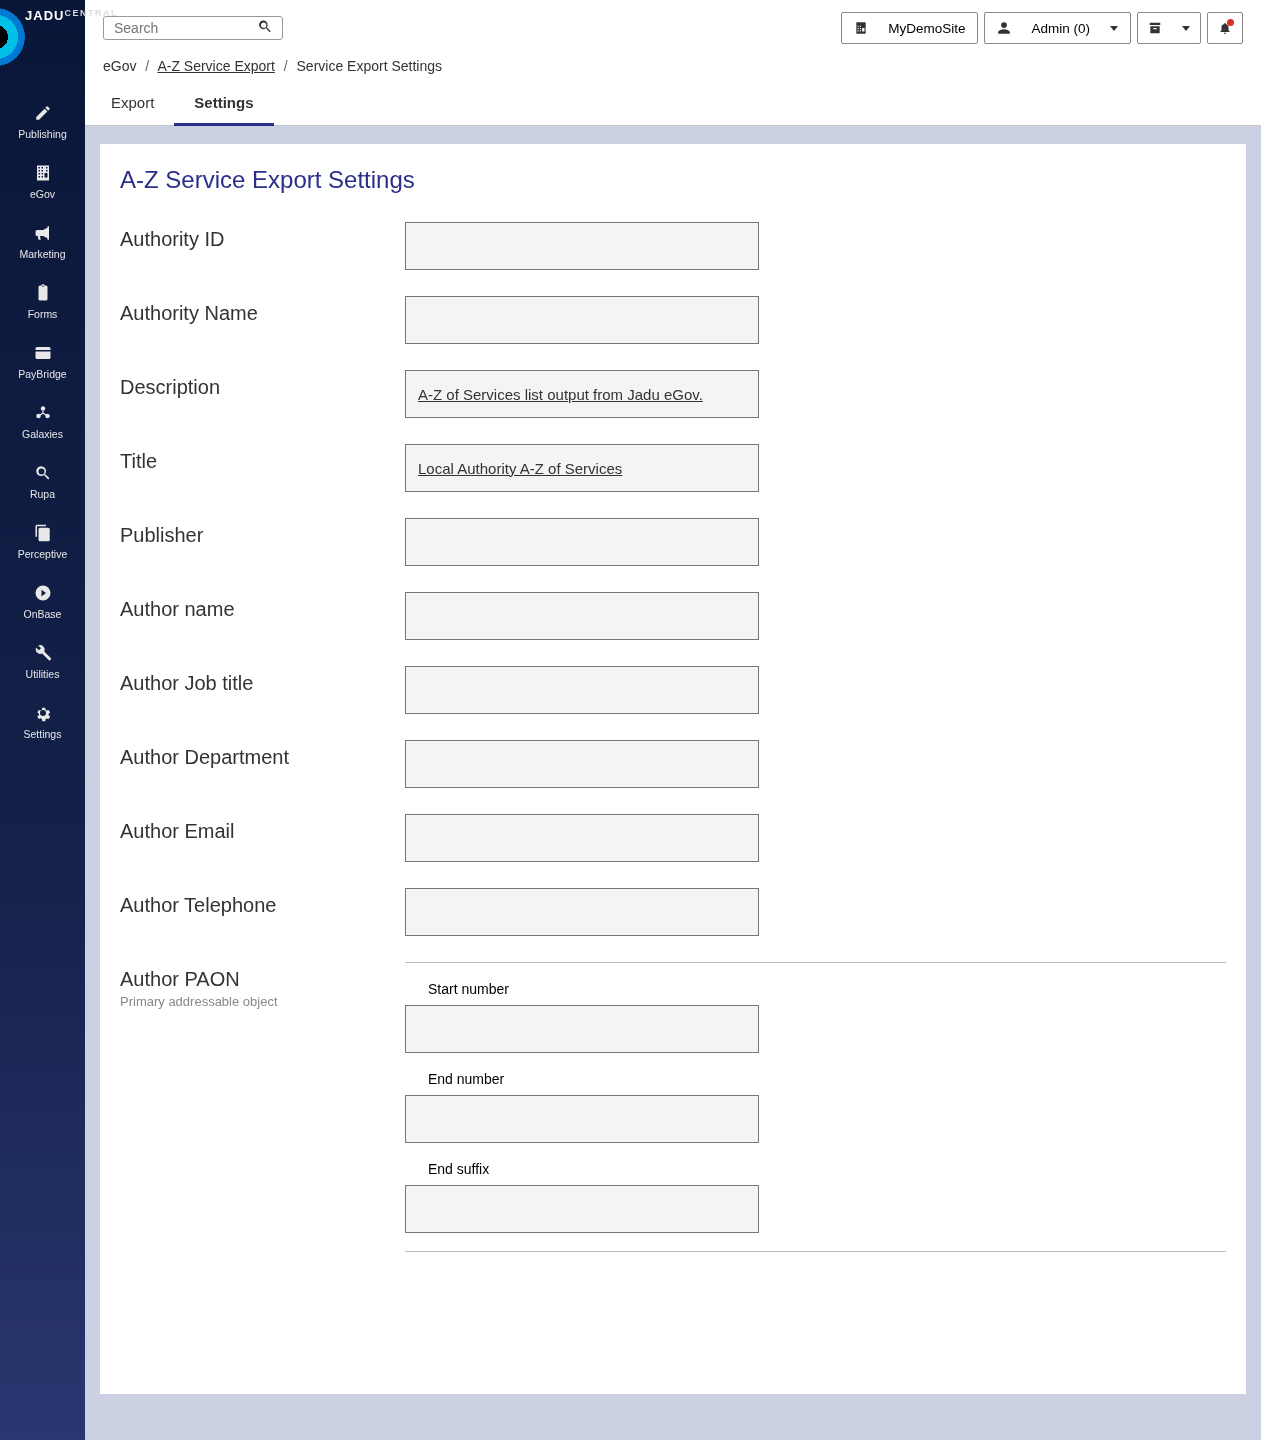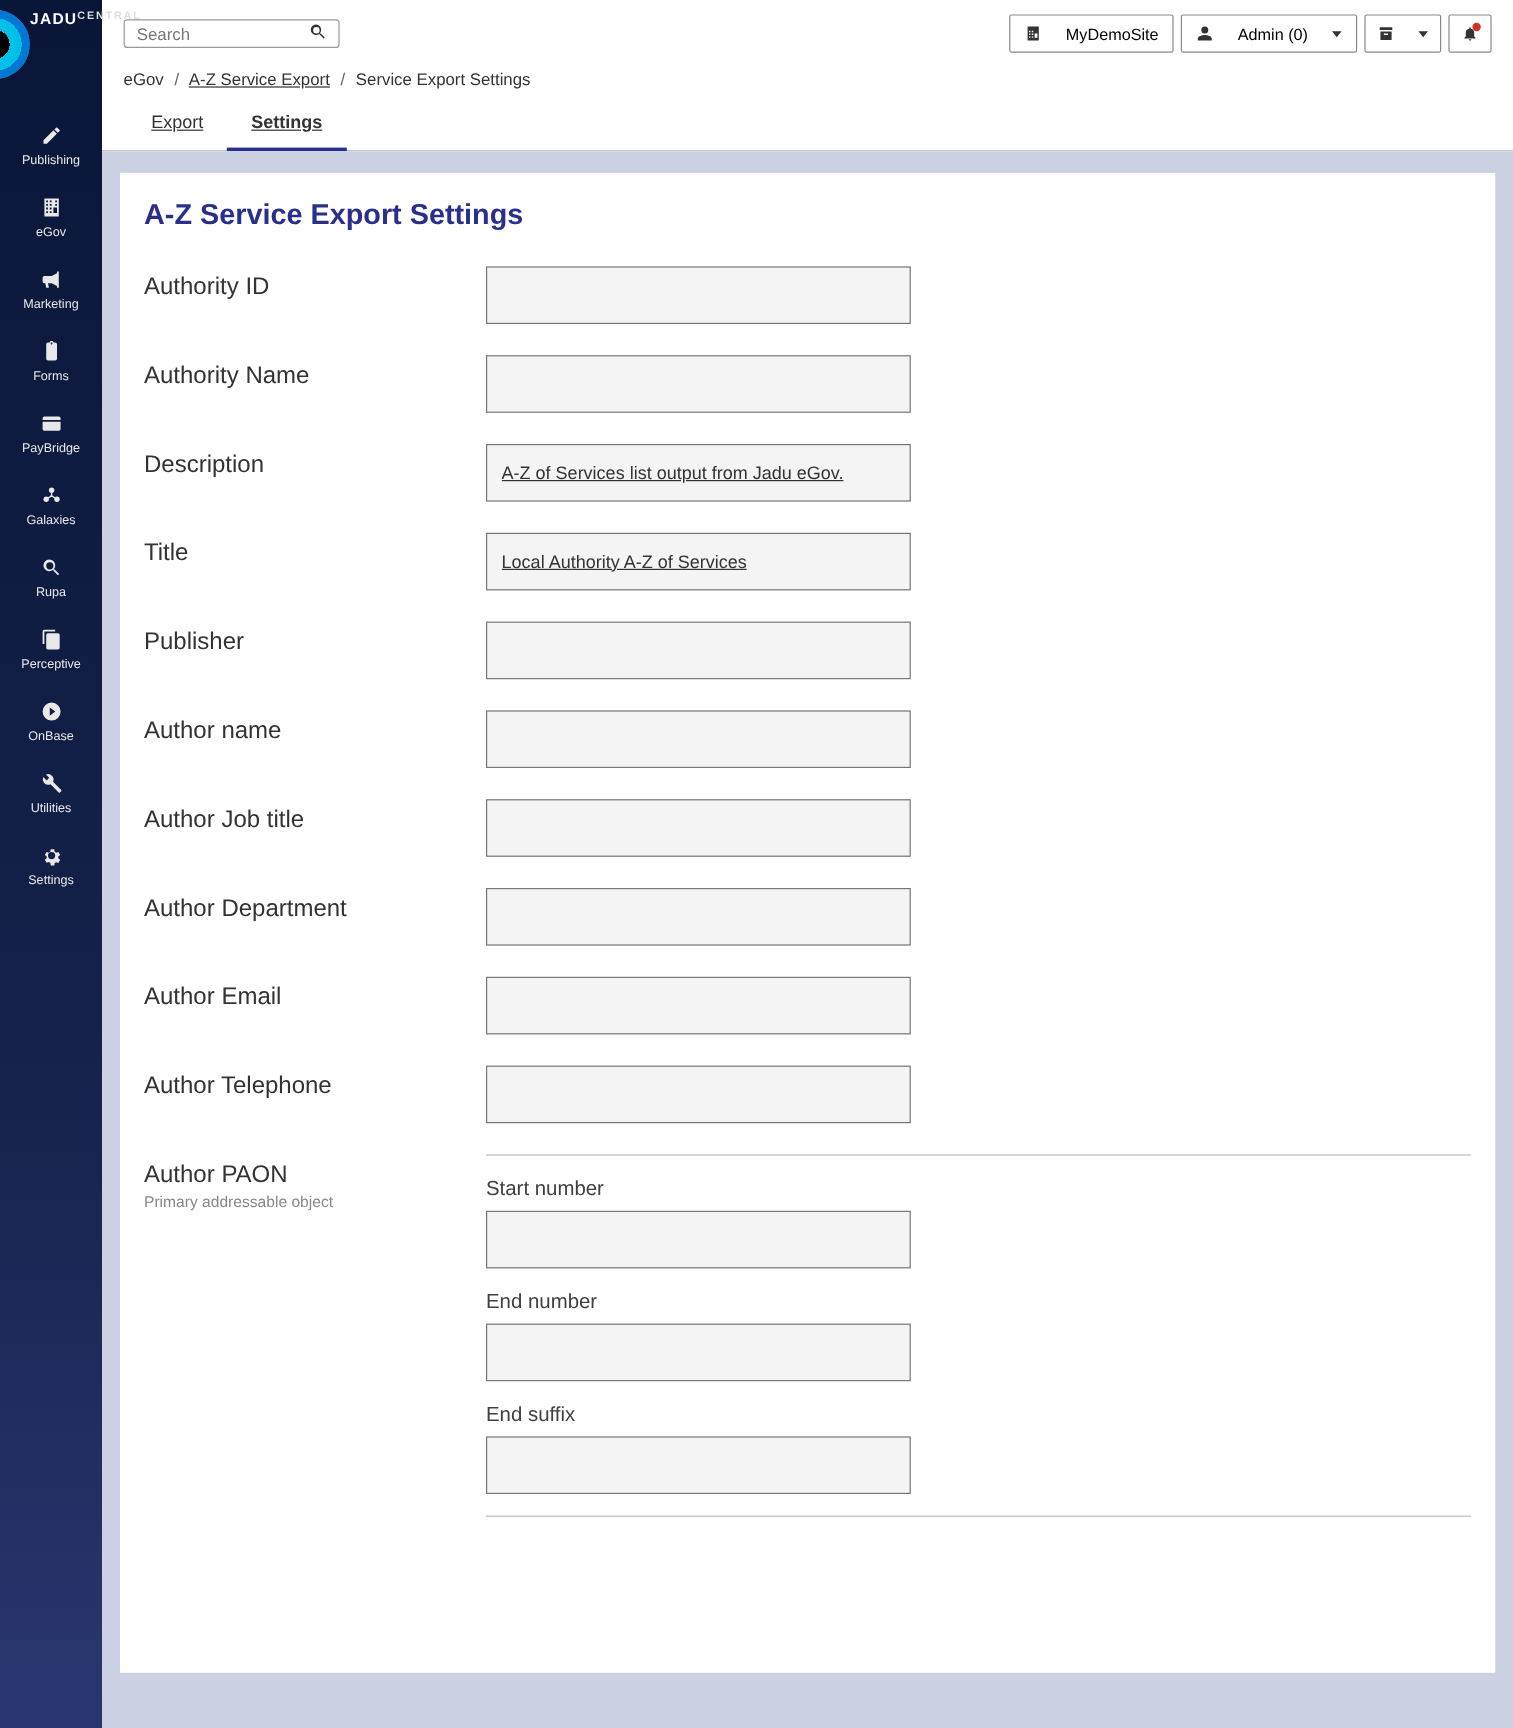--- a/index.html
+++ b/index.html
@@ -39,7 +39,7 @@
   .bc-sep { margin: 0 5px; color: #666; }
   
   
-  .tabs { display: flex; border-bottom: 1px solid #c8c8c8; padding: 0 21px; text-decoration: underline; }
+  .tabs { display: flex; border-bottom: 1px solid #c8c8c8; padding: 0 6px; }
   .tab { padding: 10px 20px 12px; font-size: 15px; color: #333; cursor: pointer; border-bottom: 3px solid transparent; margin-bottom: -1px; }
   .tab.active { font-weight: 600; border-bottom-color: #2a2f8a; }
   

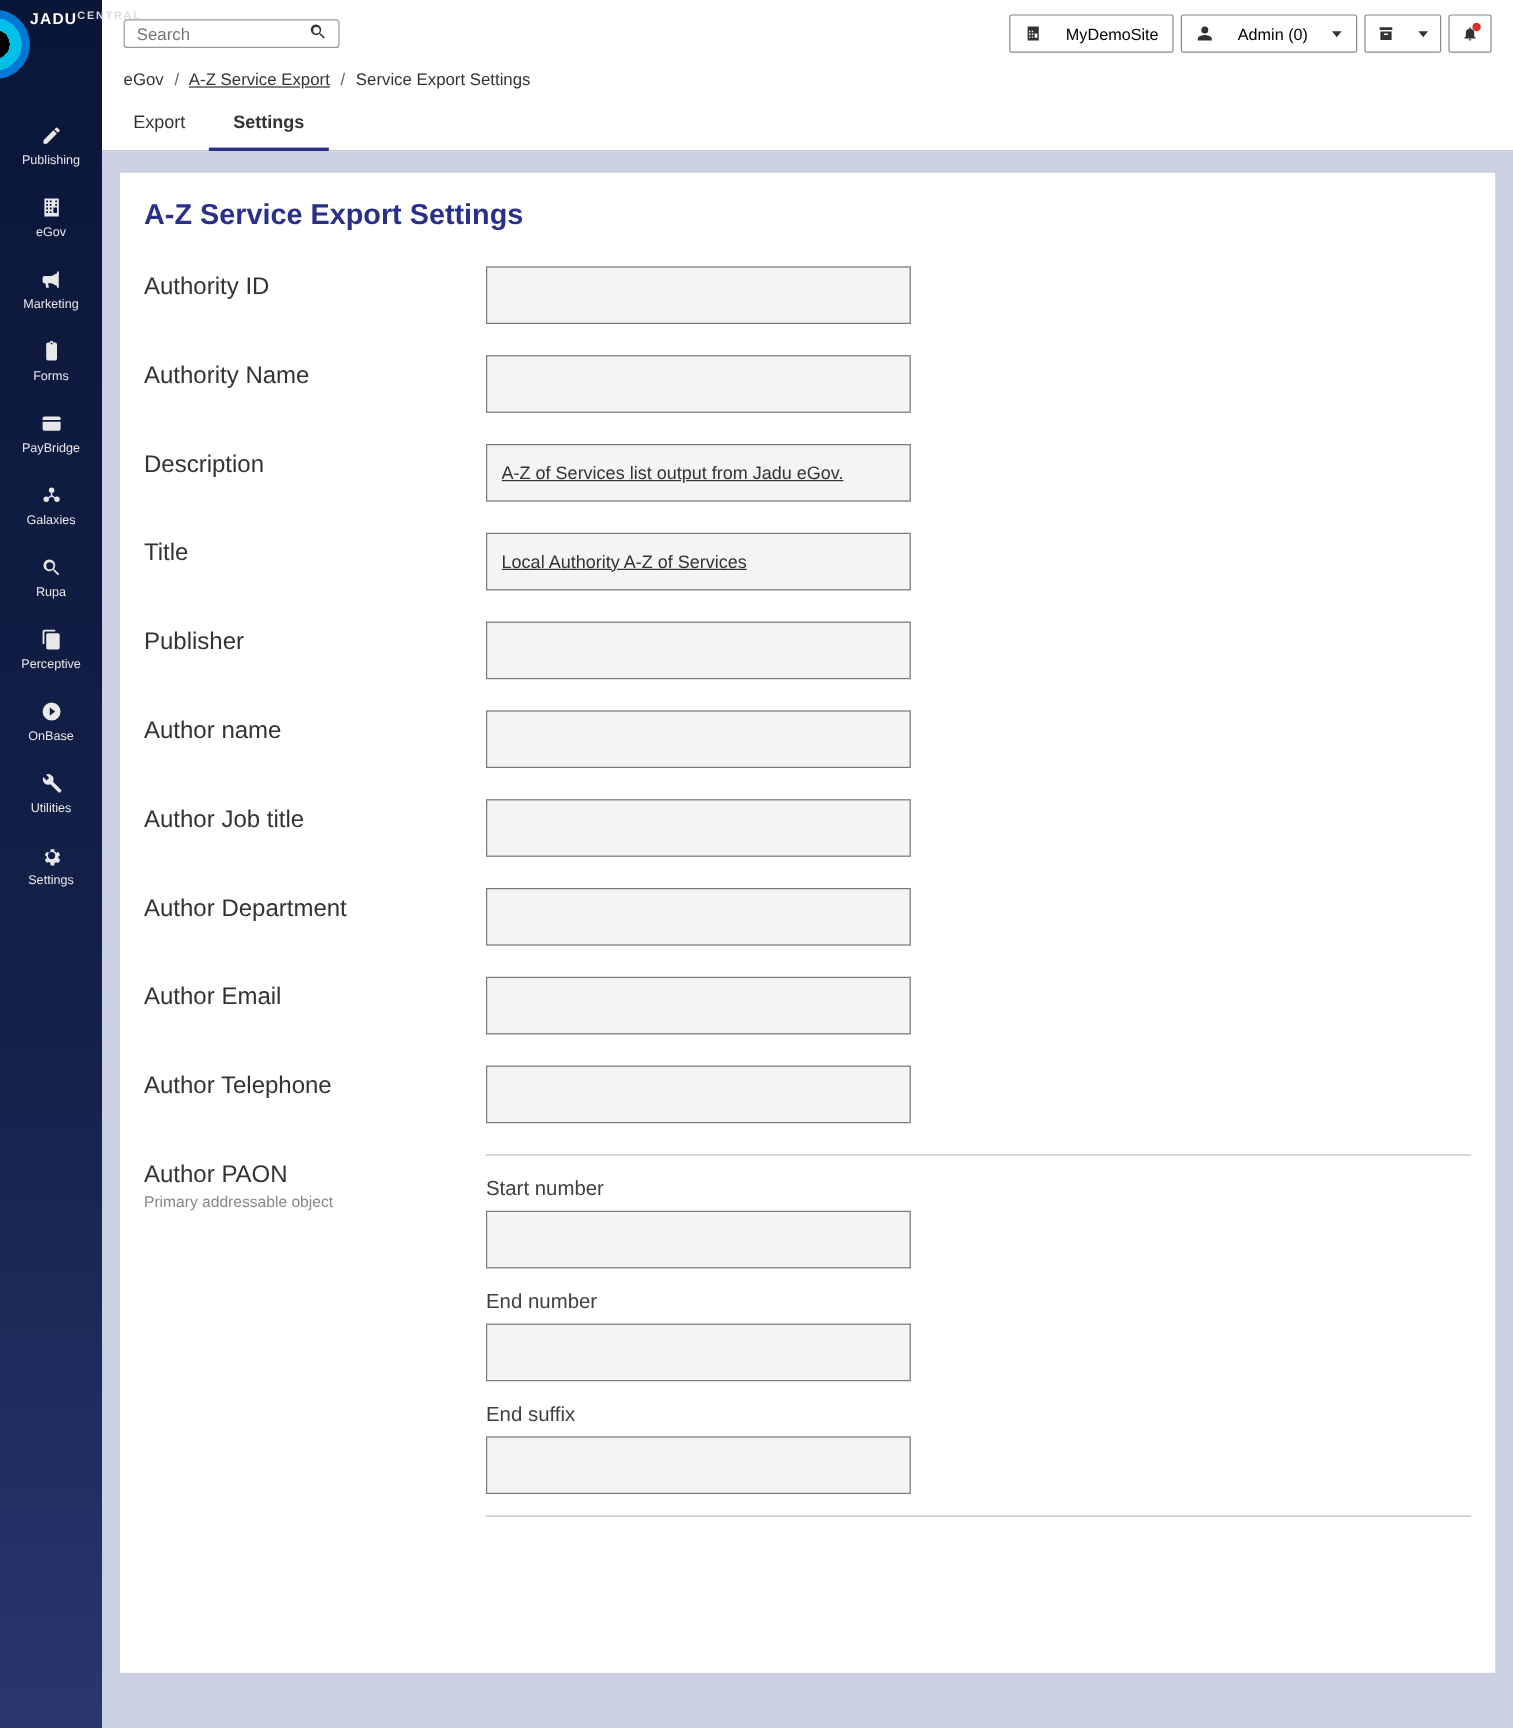--- a/index.html
+++ b/index.html
@@ -46,7 +46,7 @@
   
   .content-bg { background: #ccd0e3; padding: 18px 15px 0; flex: 1; }
   .panel { background: #fff; padding: 22px 20px 40px; min-height: 1250px; }
-  .page-title { font-size: 24px; font-weight: 700; color: #2a2f8a; margin-bottom: 28px; }
+  .page-title { font-size: 24px; font-weight: 400; color: #2a2f8a; margin-bottom: 28px; }
   
   .form-row { display: flex; margin-bottom: 26px; align-items: flex-start; }
   .form-label-col { width: 285px; padding-top: 6px; flex-shrink: 0; }

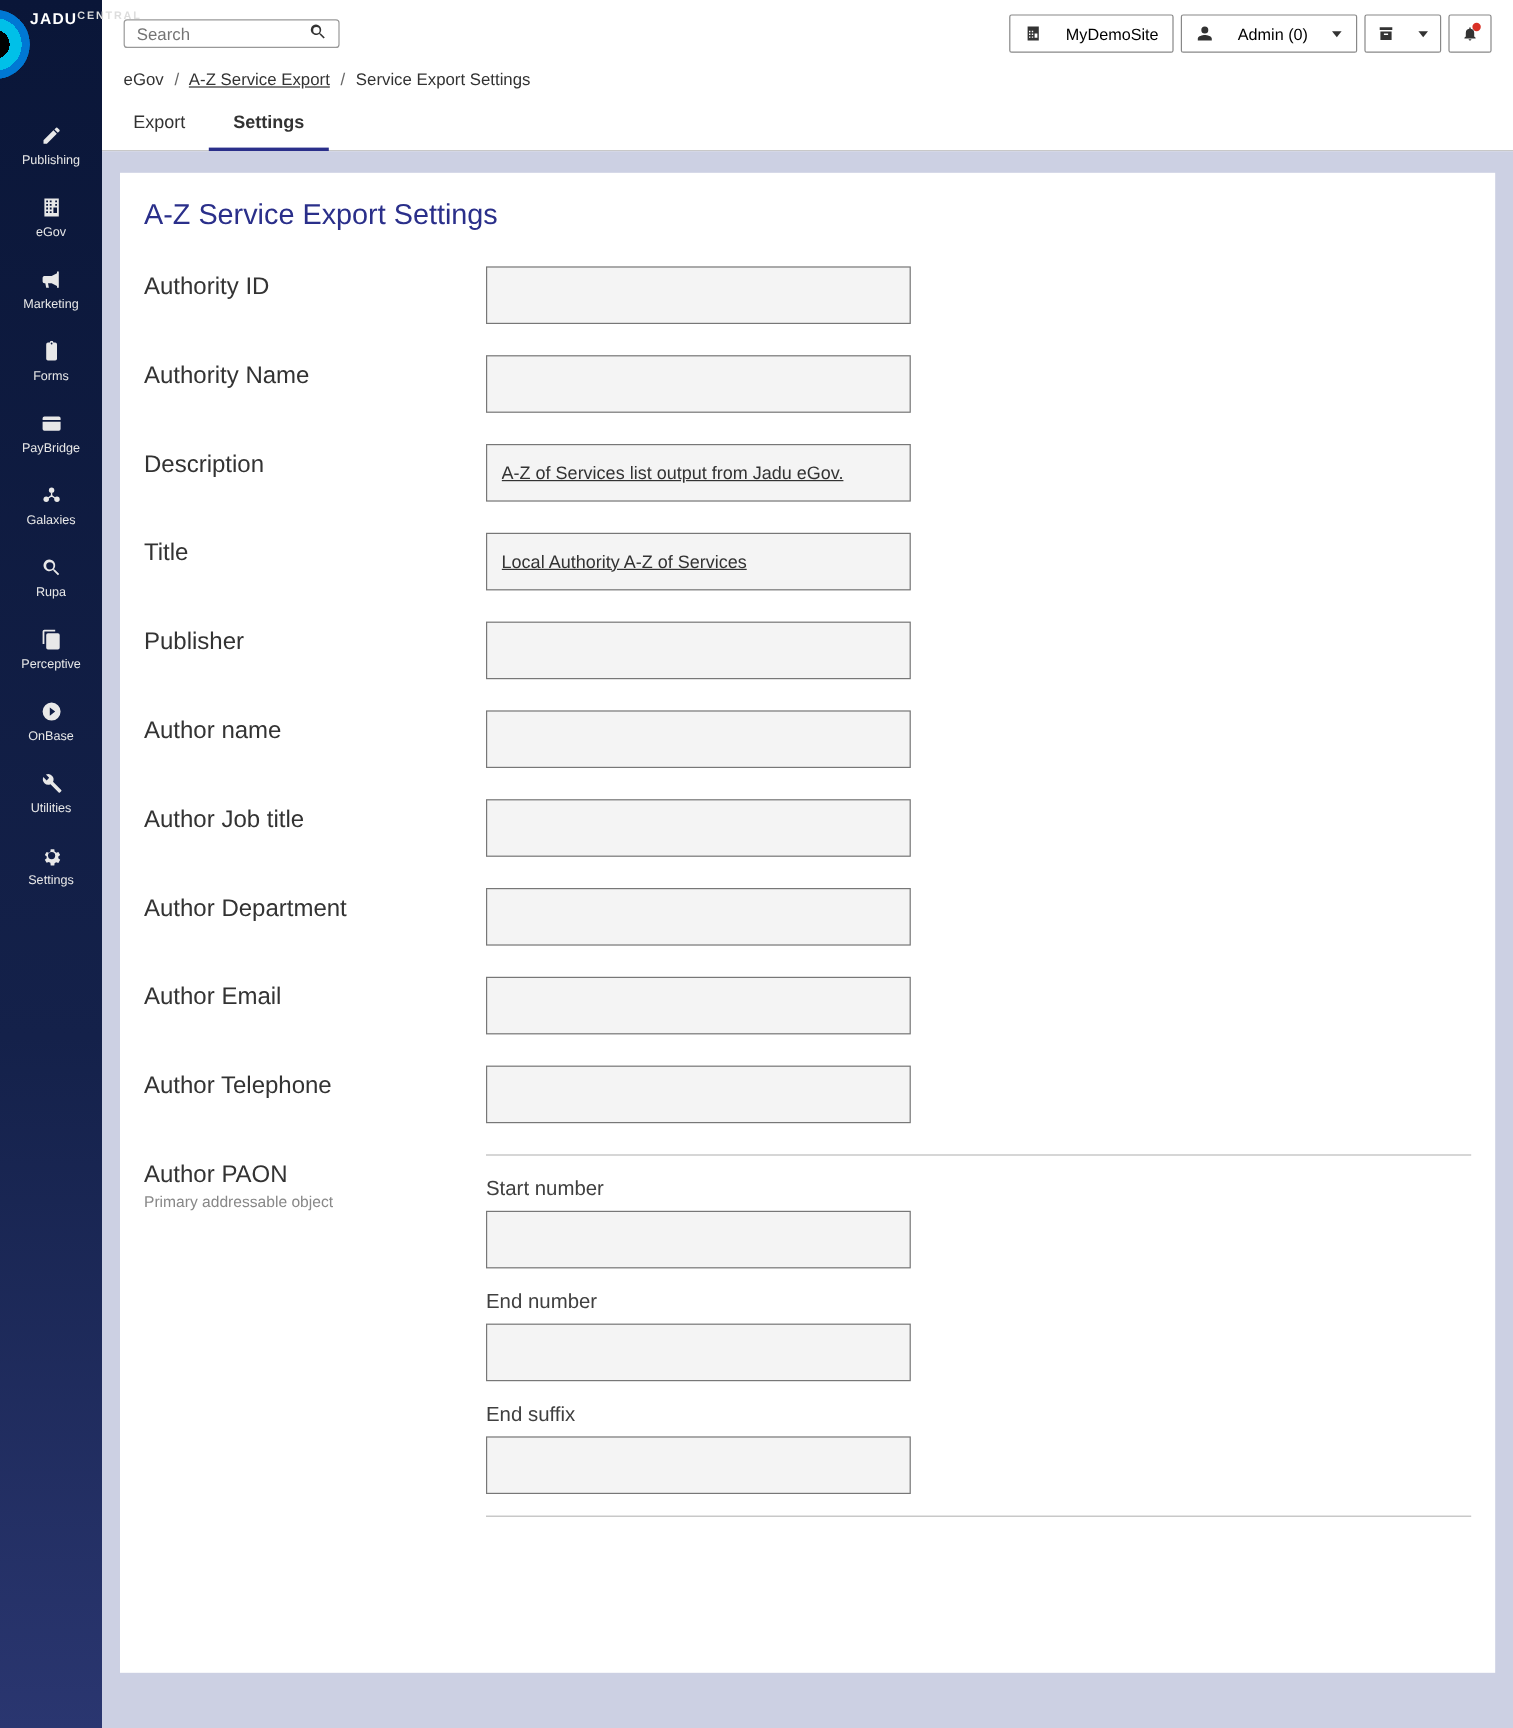--- a/index.html
+++ b/index.html
@@ -57,7 +57,7 @@
   
   .group-sep { border: none; border-top: 1px solid #bbb; margin: 0 0 18px; }
   .sub-row { margin-bottom: 18px; }
-  .sub-label { font-size: 17px; color: #404040; margin-bottom: 8px; display: block; }
+  .sub-label { font-size: 14px; color: #000000; margin-bottom: 8px; display: block; margin-left: 23px; }
 </style>
 </head>
 <body>

